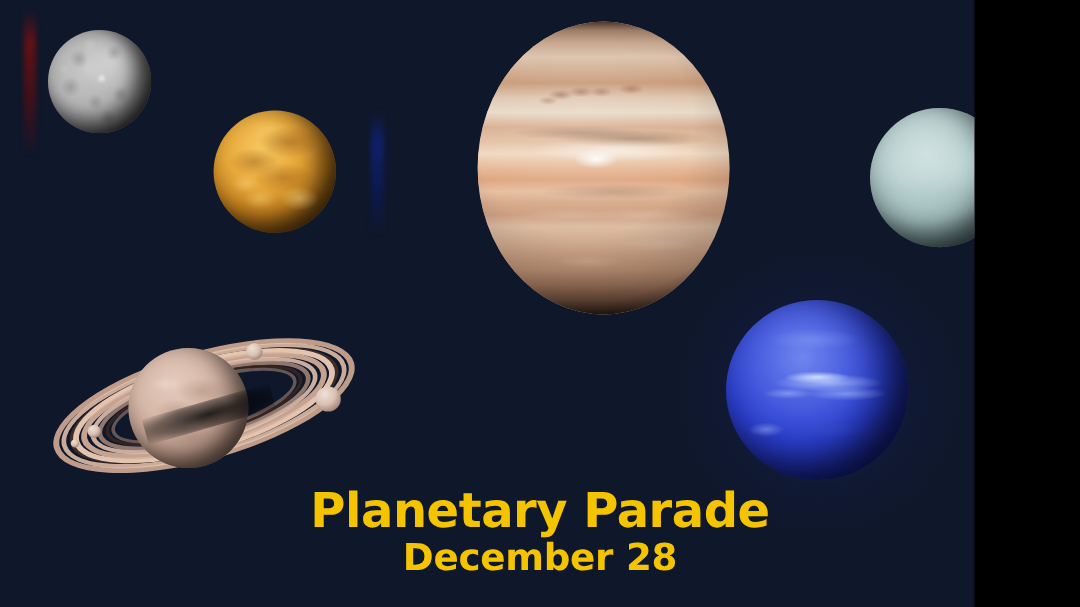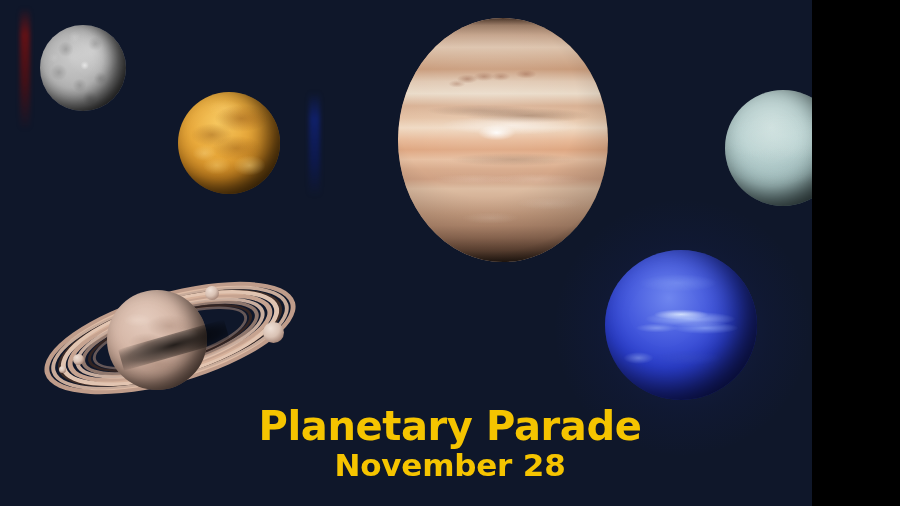--- a/index.html
+++ b/index.html
@@ -330,7 +330,7 @@
 
   <div id="title-block">
     <span id="title-main">Planetary Parade</span>
-    <span id="title-sub">November 28</span>
+    <span id="title-sub">December 28</span>
   </div>
 
 </div>

